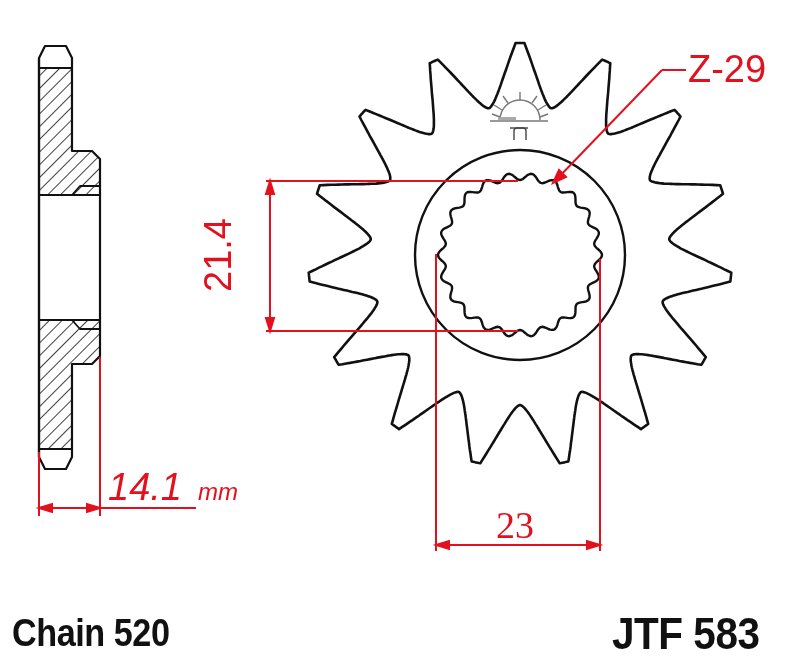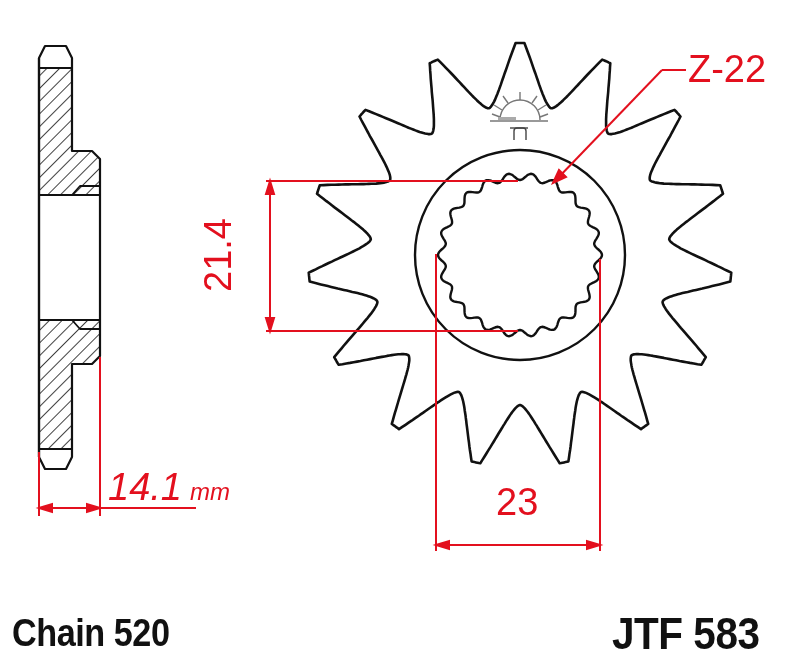--- a/index.html
+++ b/index.html
@@ -97,7 +97,7 @@
 <div id="thickness-label" class="dim-text"><span>14.1</span><span class="unit">mm</span></div>
 <div id="bore-label" class="dim-text">21.4</div>
 <div id="spline-label" class="dim-text">23</div>
-<div id="teeth-label" class="dim-text">Z-22</div>
+<div id="teeth-label" class="dim-text">Z-29</div>
 <div id="chain-label" class="label-bold">Chain 520</div>
 <div id="part-label" class="label-bold">JTF 583</div>
 

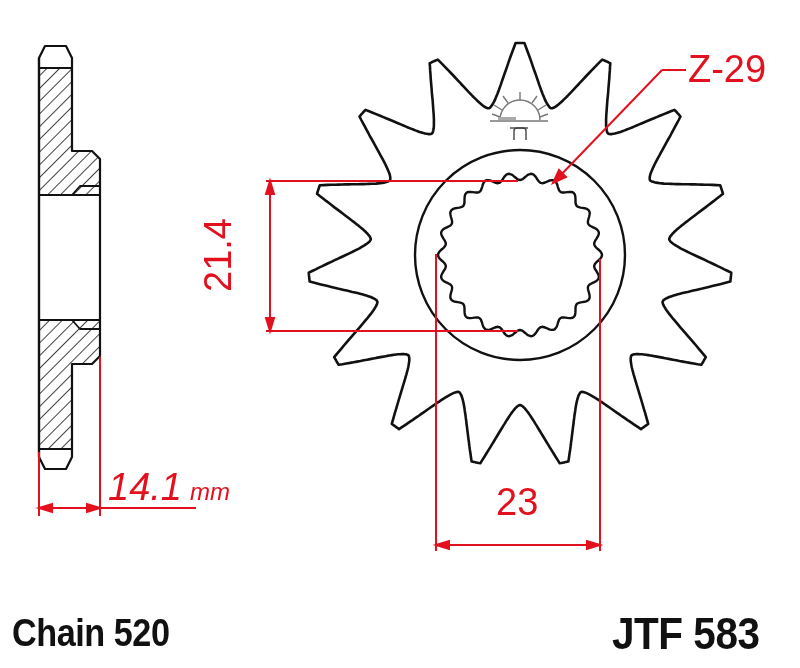--- a/index.html
+++ b/index.html
@@ -8,7 +8,7 @@
   .dim-text { position: absolute; color: #e3101e; font-family: "Liberation Sans", sans-serif; white-space: nowrap; line-height: 1; }
   .label-bold { position: absolute; color: #111111; font-family: "Liberation Sans", sans-serif; font-weight: bold; white-space: nowrap; line-height: 1; letter-spacing: -0.5px; }
   #thickness-label { left: 108px; top: 468px; font-size: 38px; font-style: italic; }
-  #thickness-label .unit { font-size: 24px; margin-left: 8px; }
+  #thickness-label .unit { font-size: 24px; margin-left: 16px; }
   #bore-label { left: 218px; top: 255px; font-size: 38px; transform: translate(-50%, -50%) rotate(-90deg); transform-origin: center center; }
   #spline-label { left: 496px; top: 483px; font-size: 38px; }
   #teeth-label { left: 688px; top: 50px; font-size: 38px; }

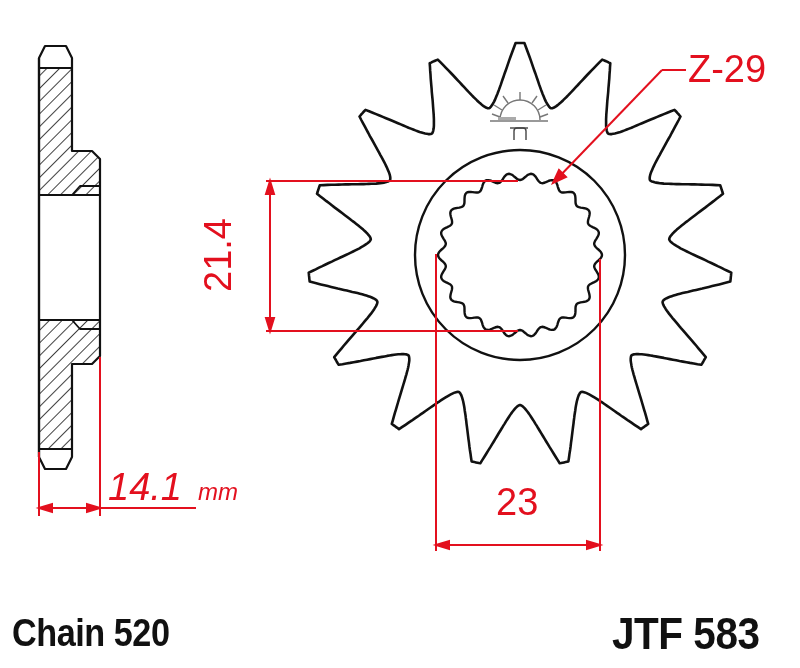--- a/index.html
+++ b/index.html
@@ -10,7 +10,7 @@
   #thickness-label { left: 108px; top: 468px; font-size: 38px; font-style: italic; }
   #thickness-label .unit { font-size: 24px; margin-left: 16px; }
   #bore-label { left: 218px; top: 255px; font-size: 38px; transform: translate(-50%, -50%) rotate(-90deg); transform-origin: center center; }
-  #spline-label { left: 496px; top: 483px; font-size: 38px; }
+  #spline-label { left: 496px; top: 506px; font-size: 38px; font-family: Liberation Serif, serif; }
   #teeth-label { left: 688px; top: 50px; font-size: 38px; }
   #chain-label { left: 12px; top: 614px; font-size: 38px; transform: scaleX(0.9); transform-origin: left top; }
   #part-label { left: 612px; top: 612px; font-size: 44px; transform: scaleX(0.92); transform-origin: left top; }

